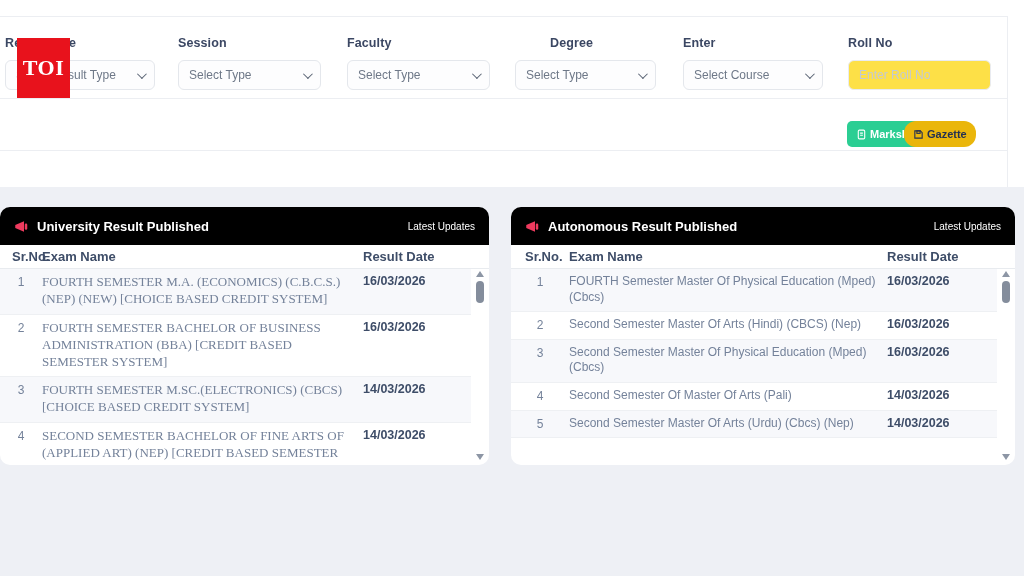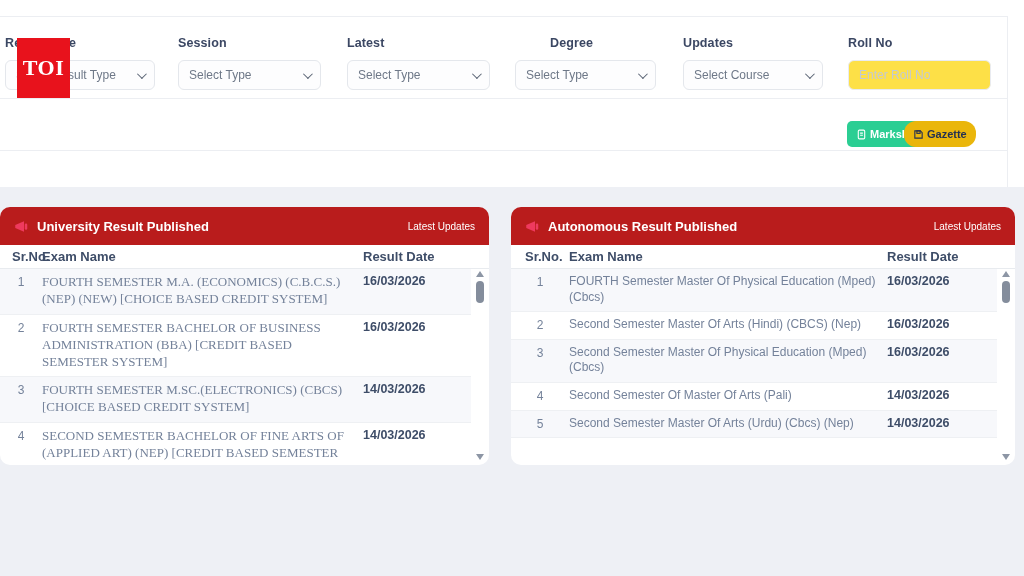--- a/index.html
+++ b/index.html
@@ -122,7 +122,7 @@
     </div>
   </div>
   <div class="fgroup g3">
-    <span class="flabel">Latest</span>
+    <span class="flabel">Faculty</span>
     <div class="fselect" style="width:143px;">
       <span>Select Type</span>
       <span class="chev"></span>

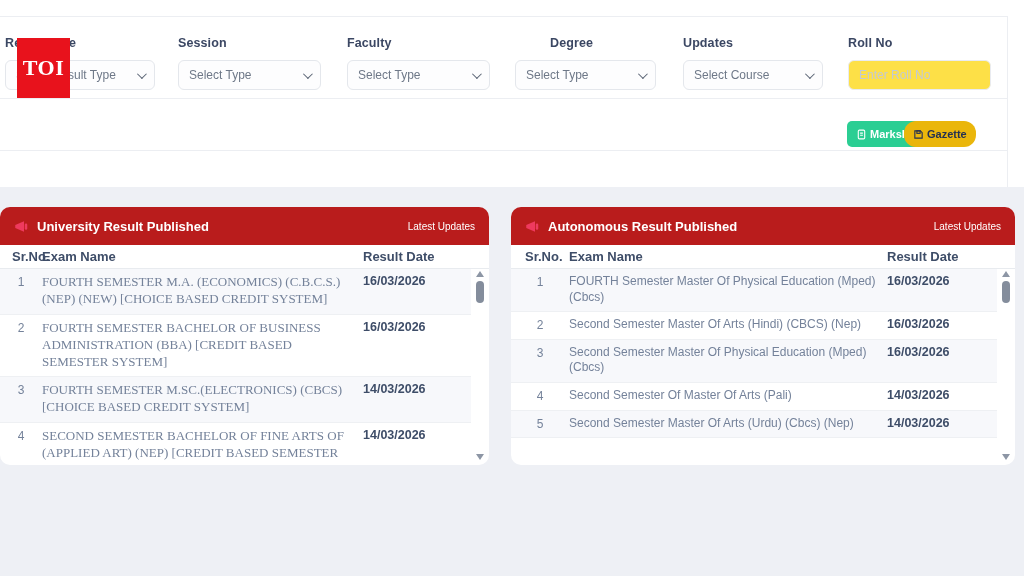--- a/index.html
+++ b/index.html
@@ -136,7 +136,7 @@
     </div>
   </div>
   <div class="fgroup g5">
-    <span class="flabel">Updates</span>
+    <span class="flabel">Enter</span>
     <div class="fselect" style="width:140px;">
       <span>Select Course</span>
       <span class="chev"></span>

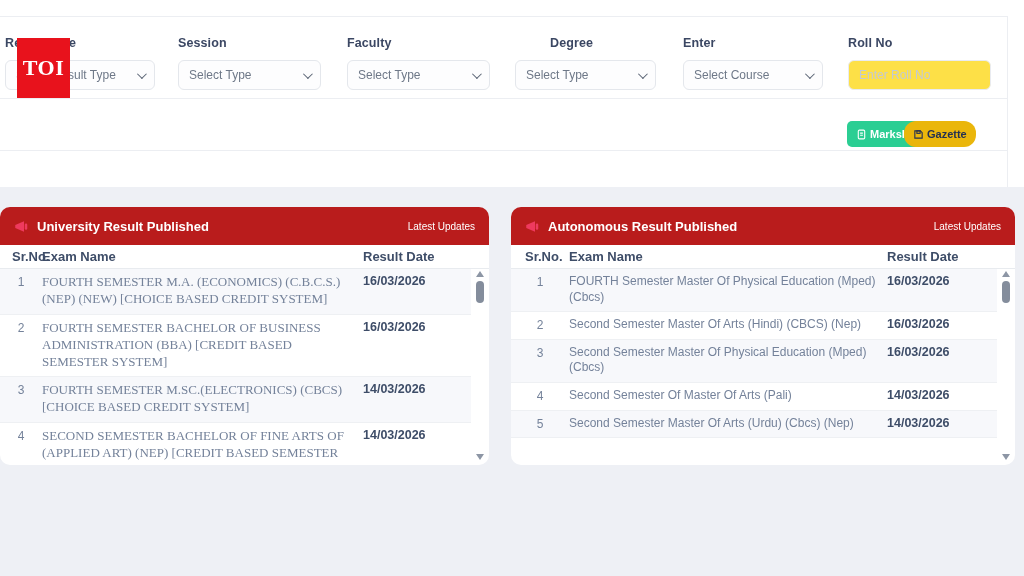--- a/index.html
+++ b/index.html
@@ -64,7 +64,7 @@
   .panel-left  { left:0;     width:489px; }
   .panel-right { left:511px; width:504px; }
   .phead {
-    height:38px; background:#b91c1c; border-radius:10px 10px 0 0;
+    height:38px; background:#000000; border-radius:10px 10px 0 0;
     display:flex; align-items:center; gap:8px; padding:0 14px;
   }
   .ptitle { color:#ffffff; font-weight:700; font-size:13px; }

